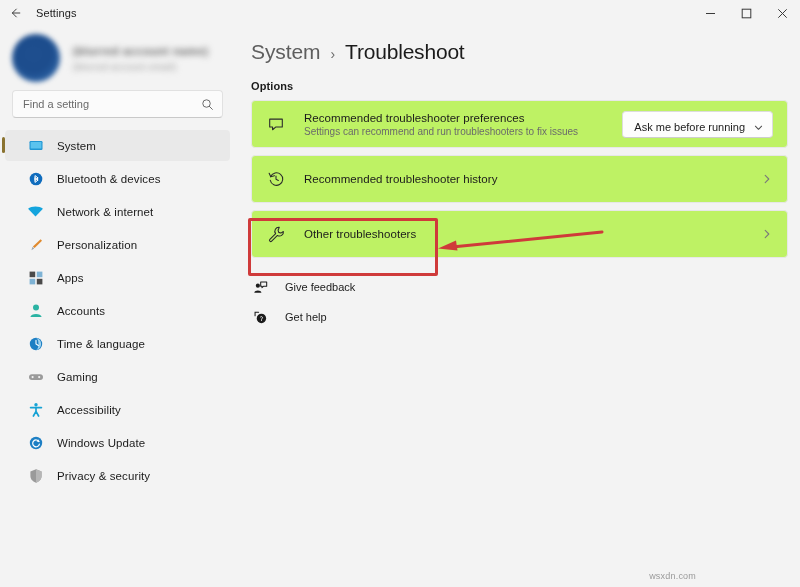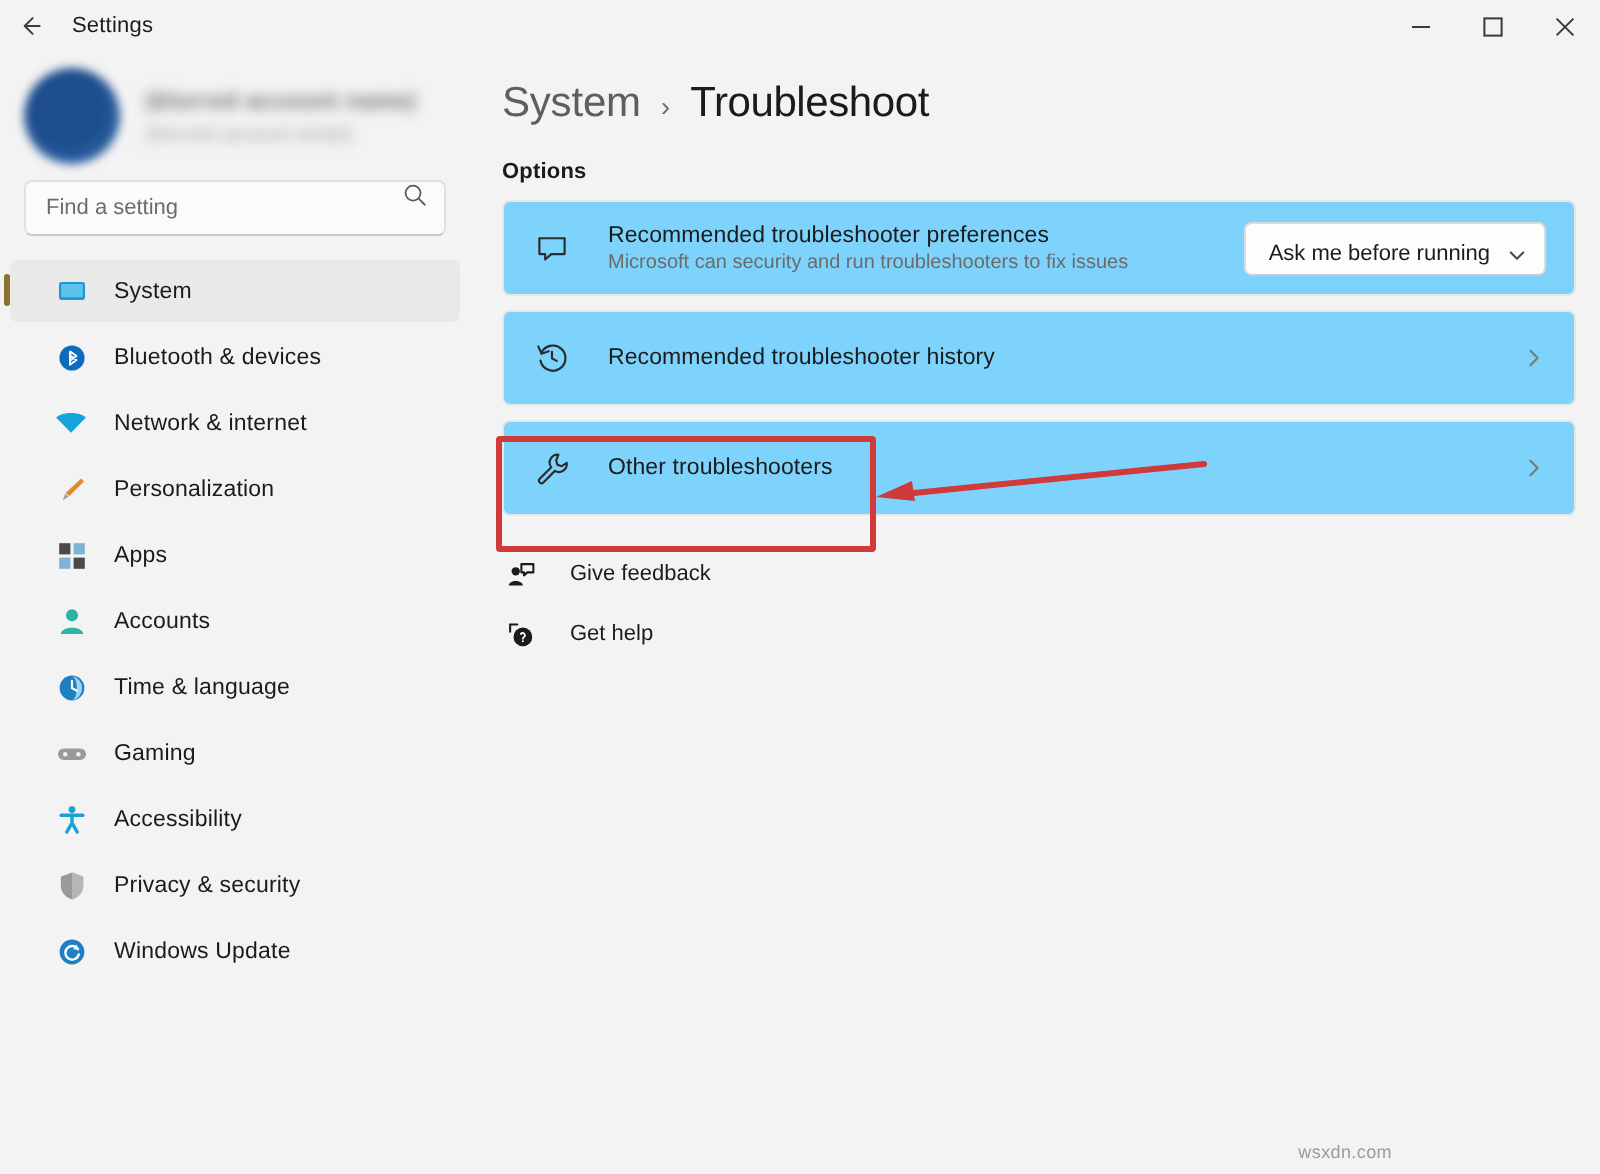--- a/index.html
+++ b/index.html
@@ -79,7 +79,7 @@
     border: 1px solid #e1e1e1;
     border-bottom-color: #c9c9c9;
     border-radius: 4px;
-    display: flex; 
+    display: flex; align-items: center;
     padding: 0 8px 0 10px;
   }
   #search-input {

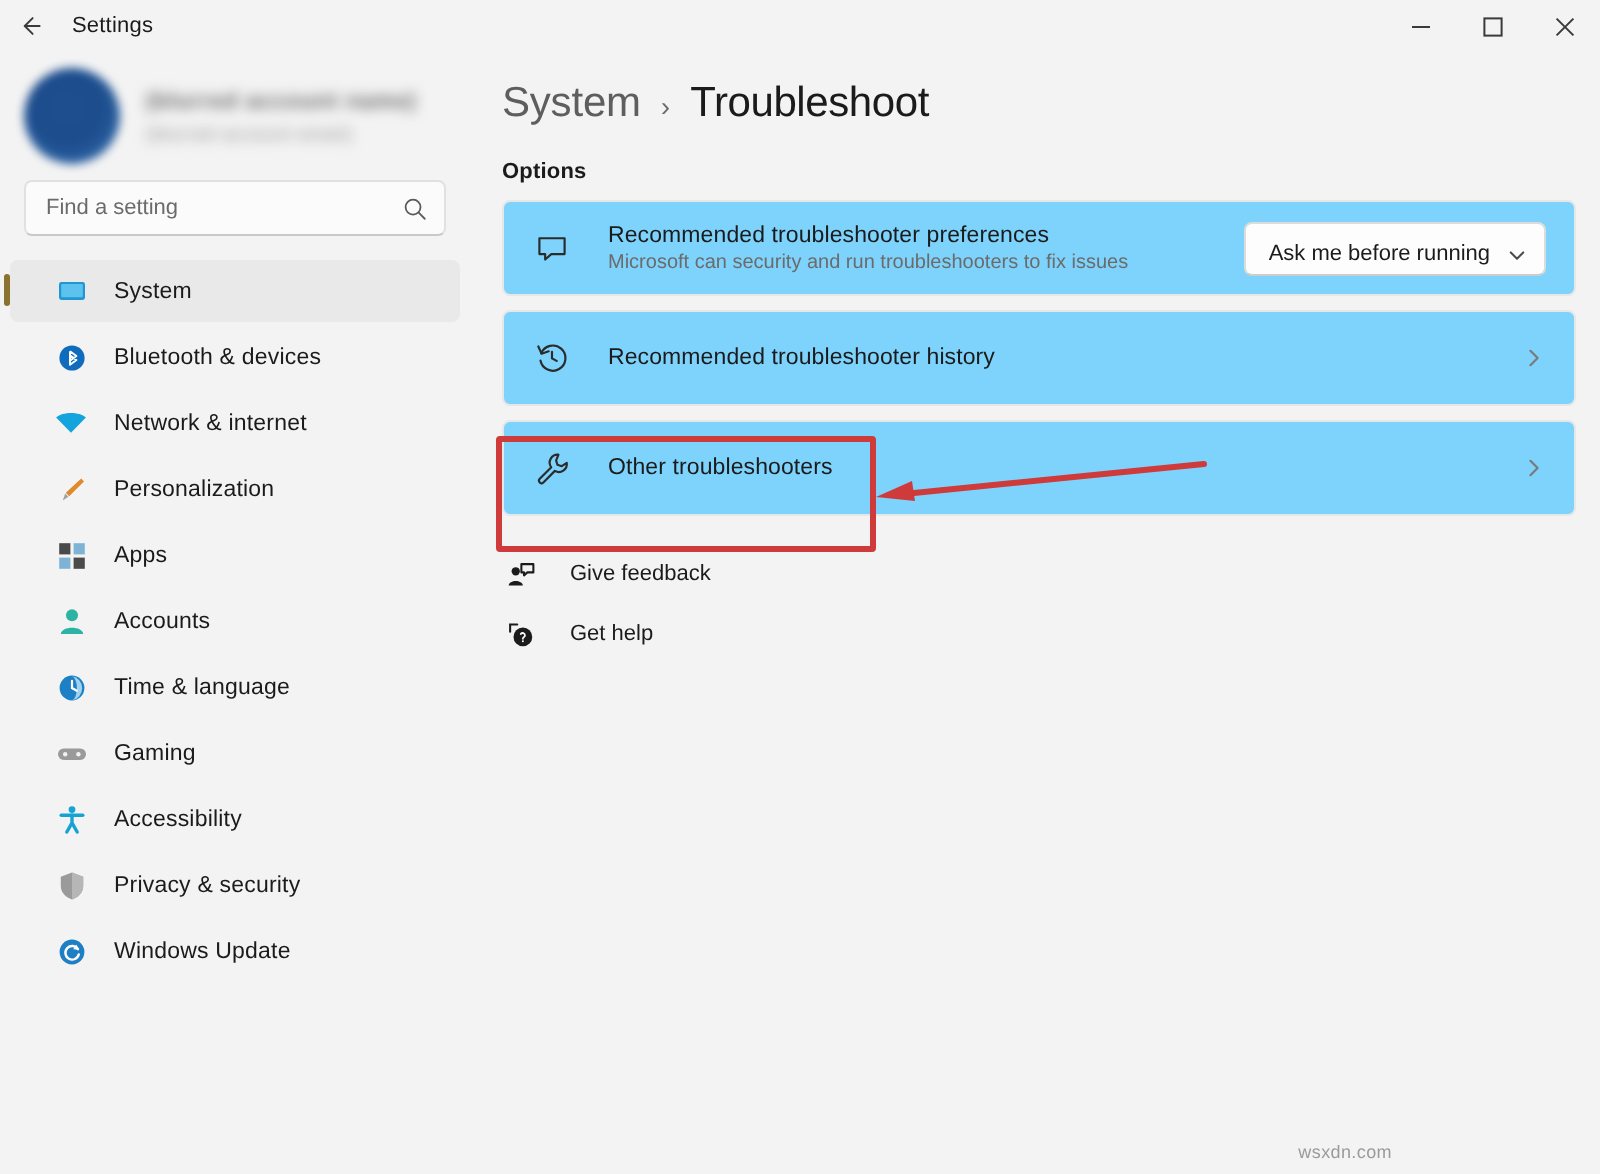--- a/index.html
+++ b/index.html
@@ -147,7 +147,7 @@
   }
 
   .card {
-    background: #7dd3fc;
+    background: #bef264;
     border: 1px solid #e7e7e7;
     border-radius: 4px;
     display: flex; align-items: center;

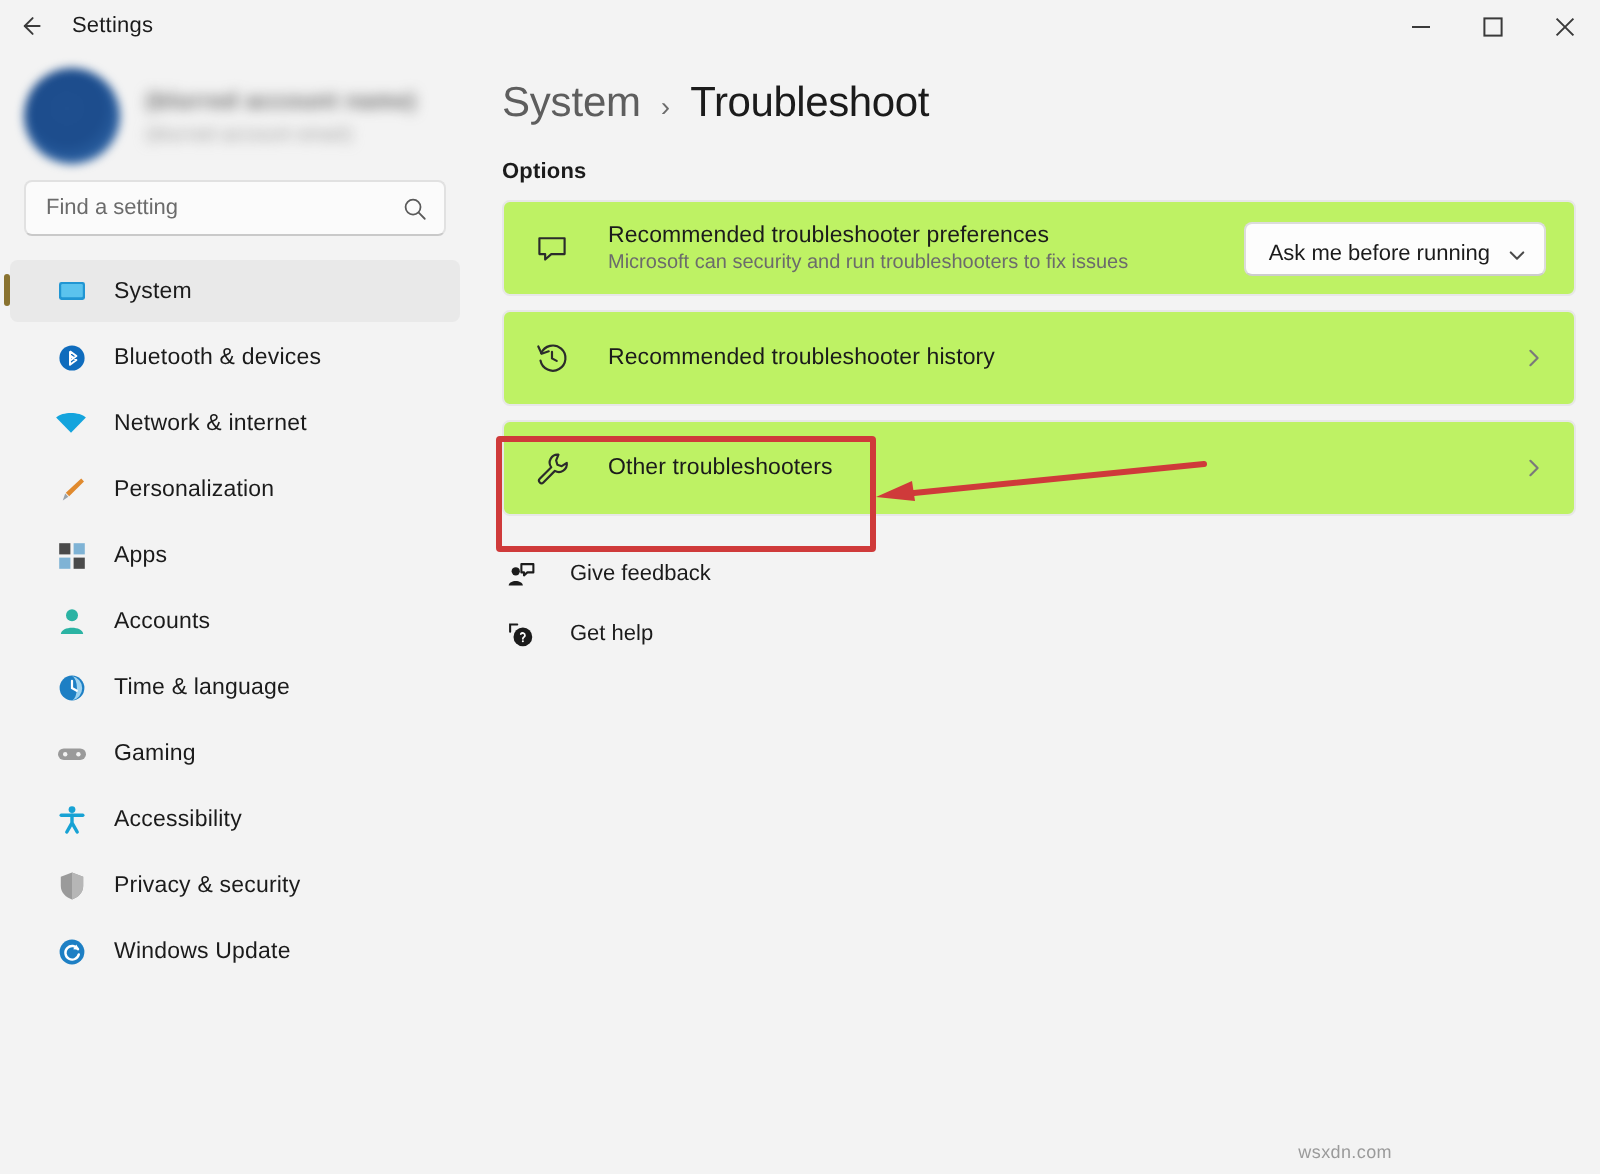--- a/index.html
+++ b/index.html
@@ -422,7 +422,7 @@
       </span>
       <span class="card-text">
         <span class="card-title" style="display:block">Recommended troubleshooter preferences</span>
-        <span class="card-sub" style="display:block">Microsoft can security and run troubleshooters to fix issues</span>
+        <span class="card-sub" style="display:block">Settings can recommend and run troubleshooters to fix issues</span>
       </span>
       <span id="pref-dropdown">
         <span id="pref-dropdown-value">Ask me before running</span>

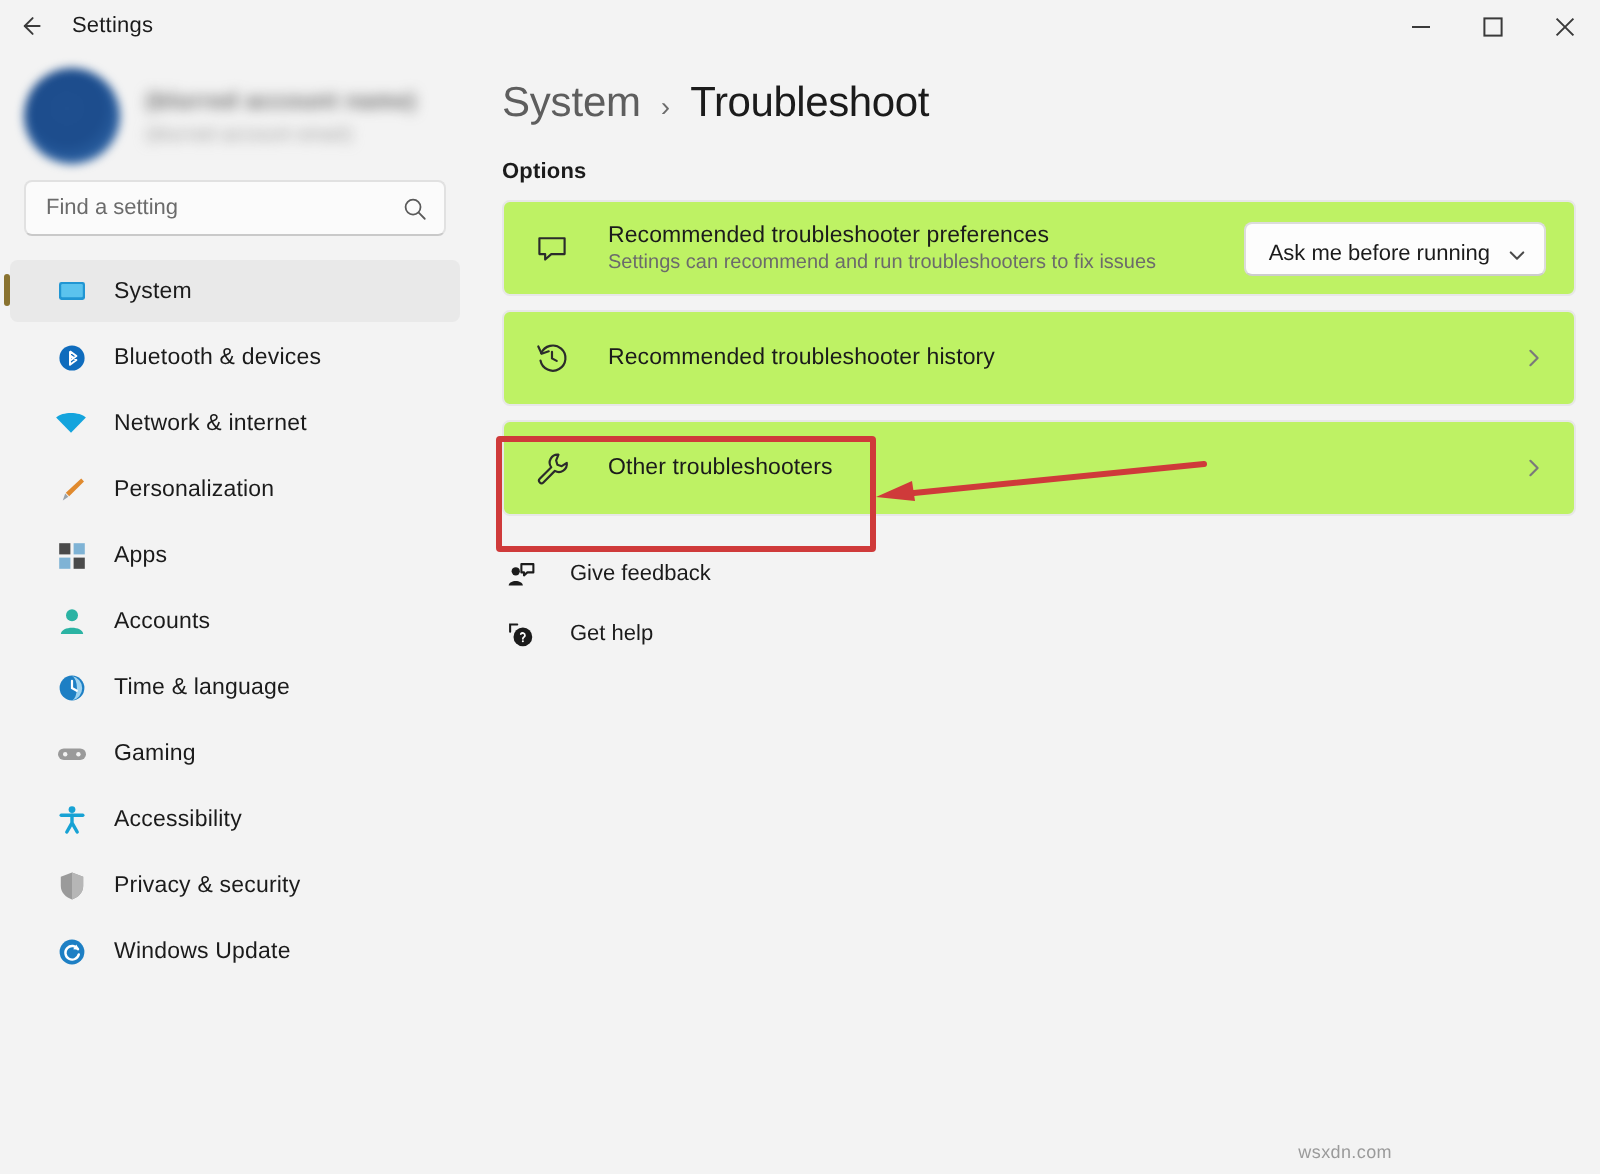--- a/index.html
+++ b/index.html
@@ -383,22 +383,22 @@
       <div class="nav-item">
         <span class="nav-icon">
           <svg width="16" height="16" viewBox="0 0 16 16">
-            <path d="M8 1.3 L13.6 3.4 V8 C13.6 11.4 10.9 13.8 8 14.7 C5.1 13.8 2.4 11.4 2.4 8 V3.4 Z" fill="#9a9a9a"></path>
-            <path d="M8 1.3 L13.6 3.4 V8 C13.6 11.4 10.9 13.8 8 14.7 Z" fill="#b6b6b6"></path>
-          </svg>
-        </span>
-        <span class="nav-label">Privacy &amp; security</span>
-      </div>
-
-      <div class="nav-item">
-        <span class="nav-icon">
-          <svg width="16" height="16" viewBox="0 0 16 16">
             <circle cx="8" cy="8" r="6.2" fill="#1d7fc4"></circle>
             <path d="M11 6.6 A3.4 3.4 0 1 0 11.4 9.2" fill="none" stroke="#ffffff" stroke-width="1.2" stroke-linecap="round"></path>
             <path d="M10.2 4.2 L11.4 6.9 L8.6 6.6 Z" fill="#ffffff"></path>
           </svg>
         </span>
         <span class="nav-label">Windows Update</span>
+      </div>
+
+      <div class="nav-item">
+        <span class="nav-icon">
+          <svg width="16" height="16" viewBox="0 0 16 16">
+            <path d="M8 1.3 L13.6 3.4 V8 C13.6 11.4 10.9 13.8 8 14.7 C5.1 13.8 2.4 11.4 2.4 8 V3.4 Z" fill="#9a9a9a"></path>
+            <path d="M8 1.3 L13.6 3.4 V8 C13.6 11.4 10.9 13.8 8 14.7 Z" fill="#b6b6b6"></path>
+          </svg>
+        </span>
+        <span class="nav-label">Privacy &amp; security</span>
       </div>
 
     </div>

